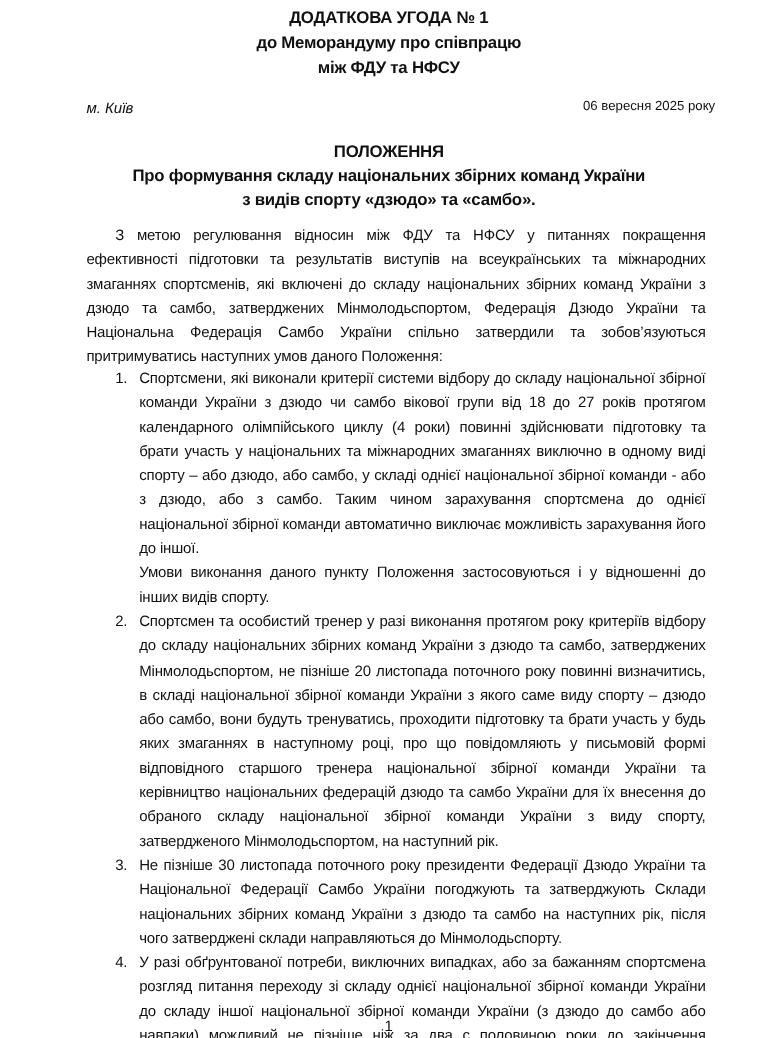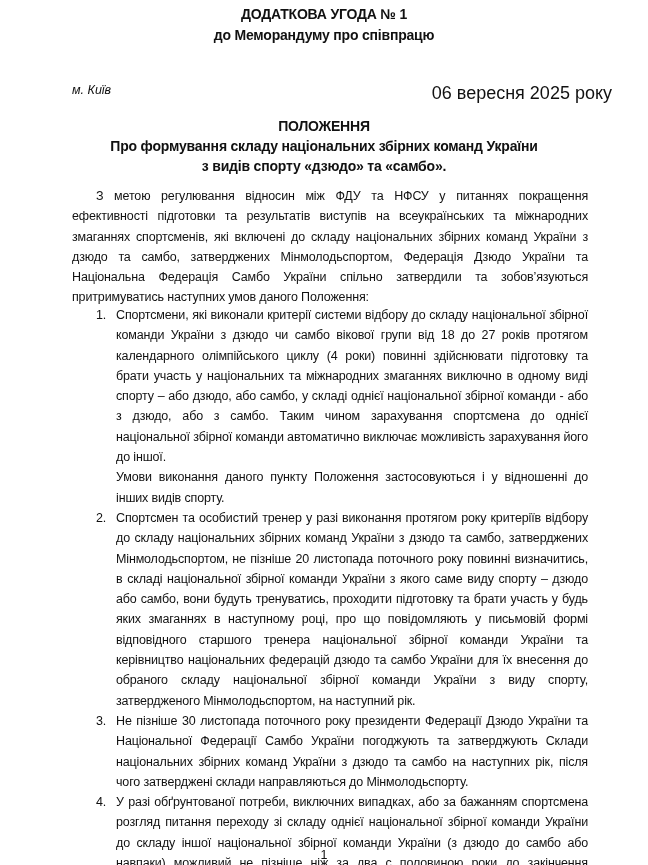--- a/index.html
+++ b/index.html
@@ -30,6 +30,7 @@
 <div class="page">
   <div class="center t1">ДОДАТКОВА УГОДА № 1</div>
   <div class="center t2">до Меморандуму про співпрацю</div>
+  <div class="center t3">між ФДУ та НФСУ</div>
 
   <div class="place">м. Київ</div>
   <div class="date">06 вересня 2025 року</div>

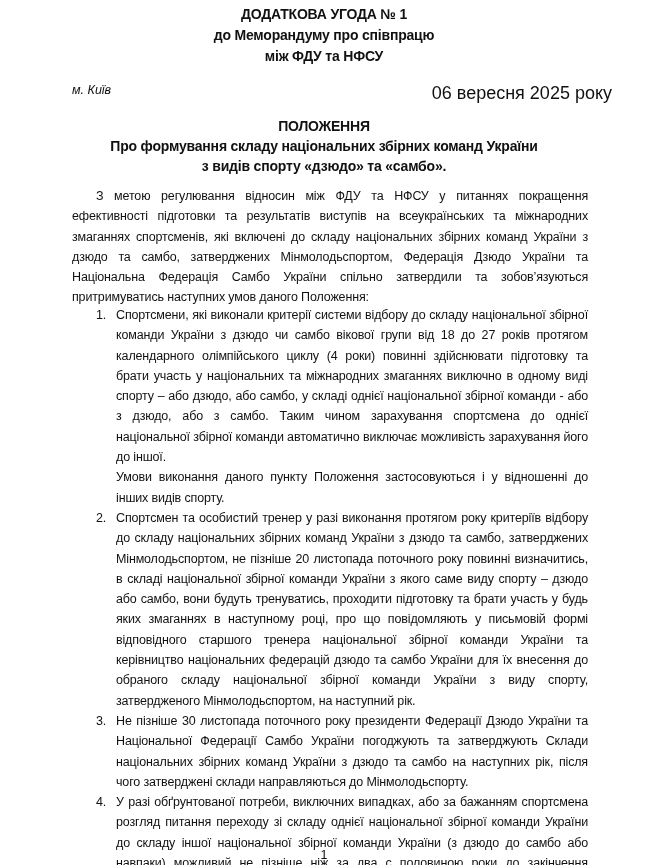--- a/index.html
+++ b/index.html
@@ -11,7 +11,7 @@
   .t2 { top: 27px; }
   .t3 { top: 48px; }
   .place { position: absolute; left: 72px; top: 83px; font-size: 12.5px; font-style: italic; }
-  .date { position: absolute; right: 36px; top: 83px; font-size: 18px; }
+  .date { position: absolute; right: 52px; top: 83px; font-size: 11px; }
   .s1 { top: 118px; }
   .s2 { top: 138px; }
   .s3 { top: 158px; }

